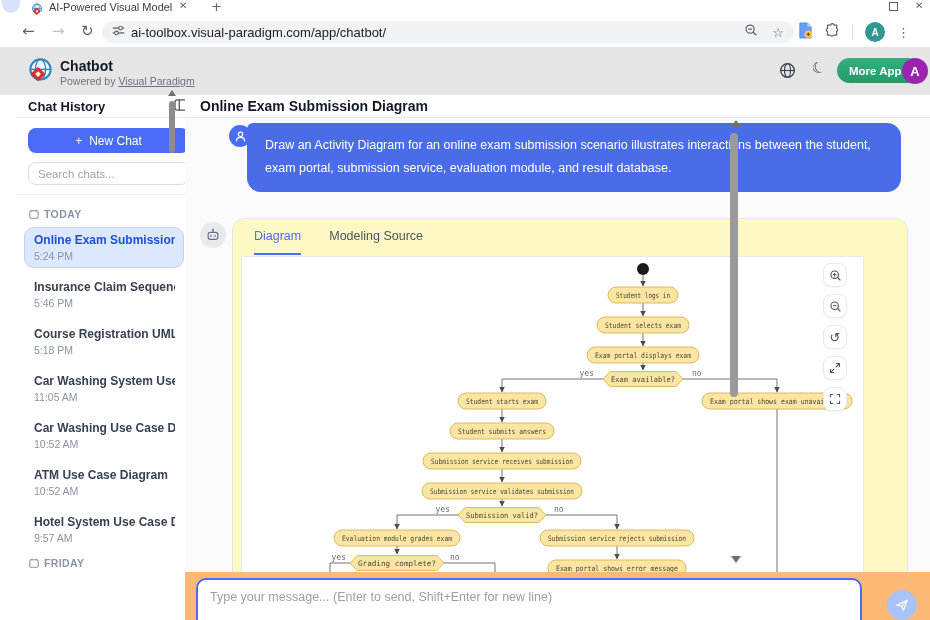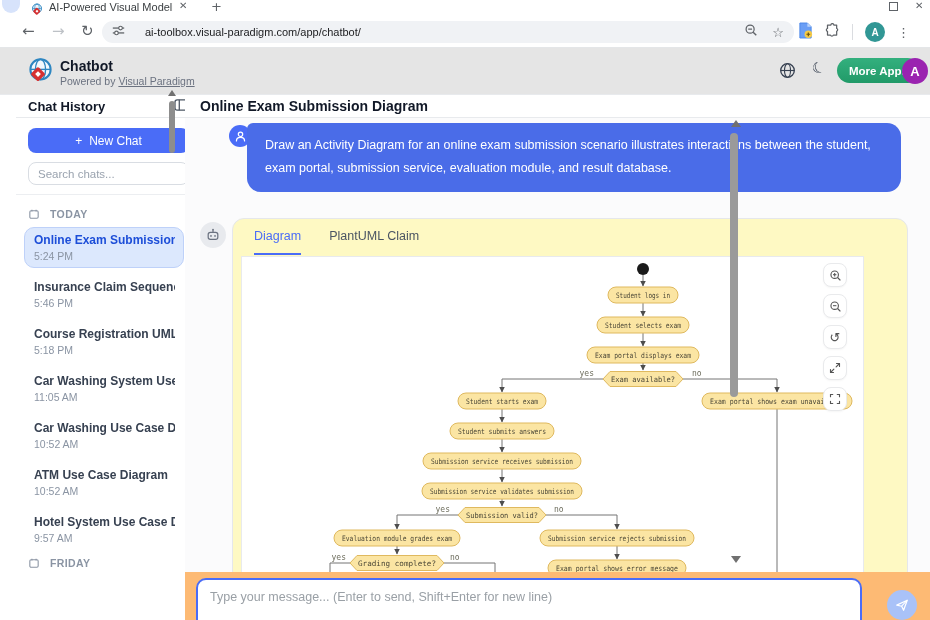--- a/index.html
+++ b/index.html
@@ -23,7 +23,7 @@
   .nav-ic { top:6px; font-size:15px; color:#5f6368; }
   .url-pill { left:102px; top:5px; width:692px; height:22px; background:#f0f2f5; border-radius:11px;
               display:flex; align-items:center; padding:0 10px; }
-  .url-text { font-size:11px; color:#202124; margin-left:20px; flex:1; white-space:nowrap; overflow:hidden; }
+  .url-text { font-size:13px; color:#202124; margin-left:6px; flex:1; white-space:nowrap; overflow:hidden; }
   .pill-right { display:flex; align-items:center; gap:14px; }
   .star { font-size:13px; color:#5f6368; }
   .chrome-right { left:798px; top:4px; display:flex; align-items:center; gap:12px; height:24px; }

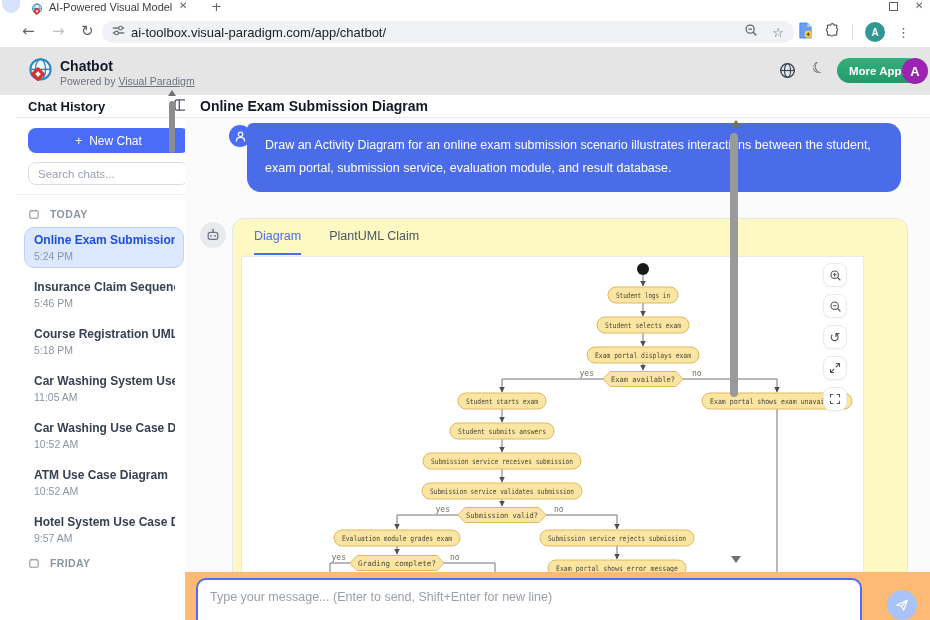--- a/index.html
+++ b/index.html
@@ -59,7 +59,7 @@
   .search::placeholder { color:#9aa3af; }
   .sb-div { margin-top:9px; border-bottom:1px solid #eceef1; }
   .chatlist { padding:6px 16px 0 8px; }
-  .sec-label { display:flex; align-items:center; gap:11px; margin:7px 0 7px 5px;
+  .sec-label { display:flex; align-items:center; gap:5px; margin:7px 0 7px 5px;
                font-size:10.5px; font-weight:bold; letter-spacing:.4px; color:#8a94a3; }
   .chat-item { padding:5px 8px 5px 9px; margin-bottom:6px; border:1px solid transparent; border-radius:10px; cursor:pointer; }
   .chat-item.sel { background:#dce8fd; border-color:#bed1f9; }

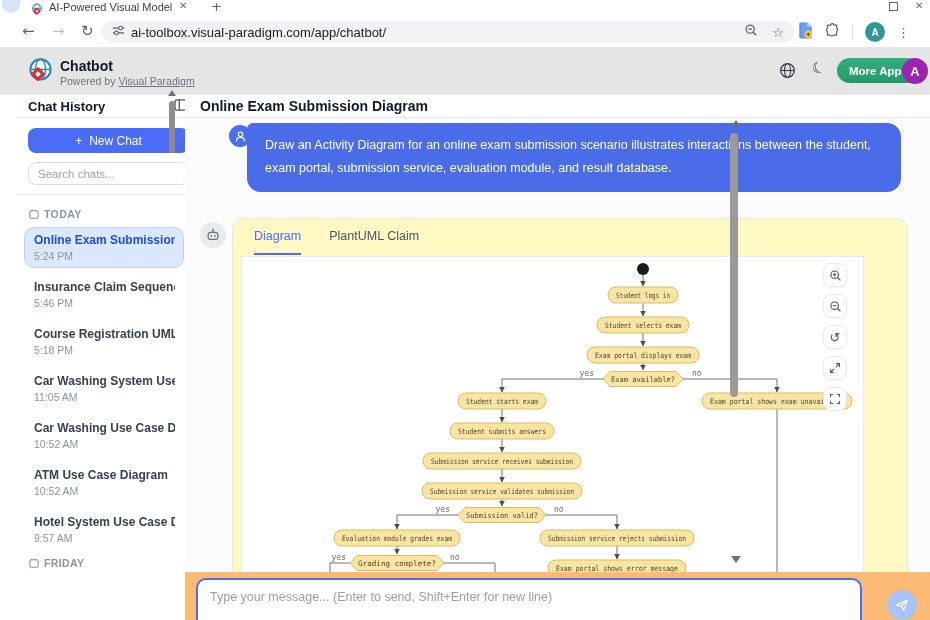--- a/index.html
+++ b/index.html
@@ -294,7 +294,7 @@
       <div class="abs card">
         <div class="tabs">
           <span class="tab active">Diagram</span>
-          <span class="tab">PlantUML Claim</span>
+          <span class="tab">Modeling Source</span>
         </div>
         <div class="viewport">
           <svg id="dgm" width="623" height="332" viewBox="0 0 623 332">

